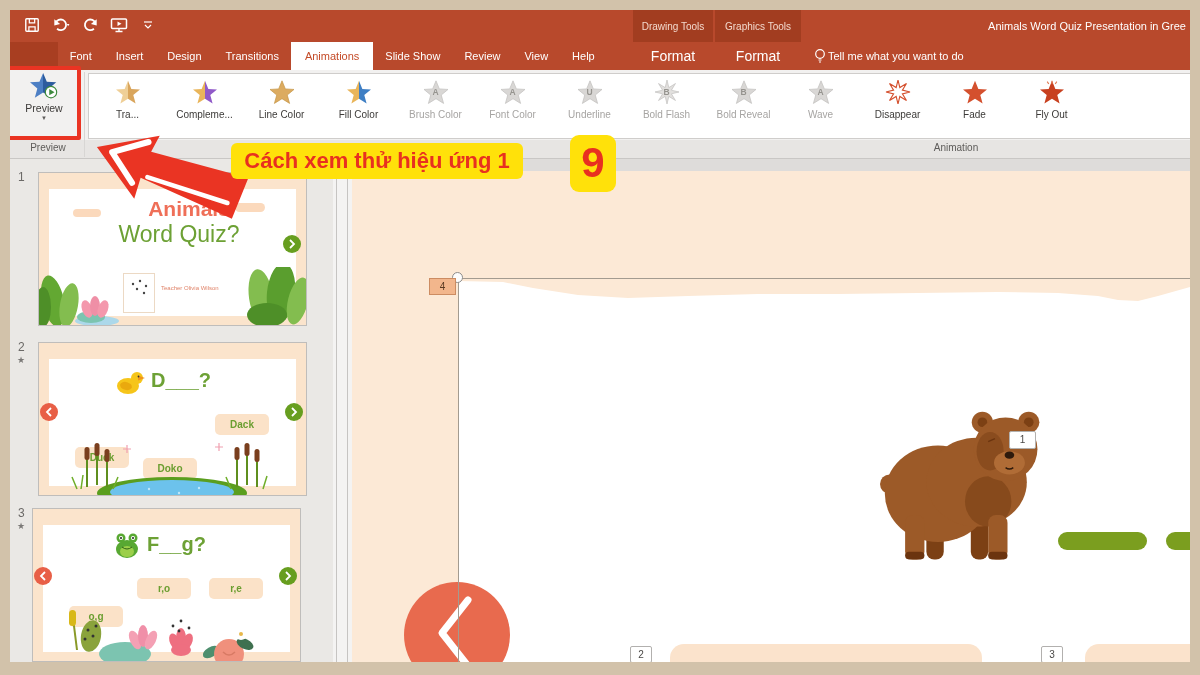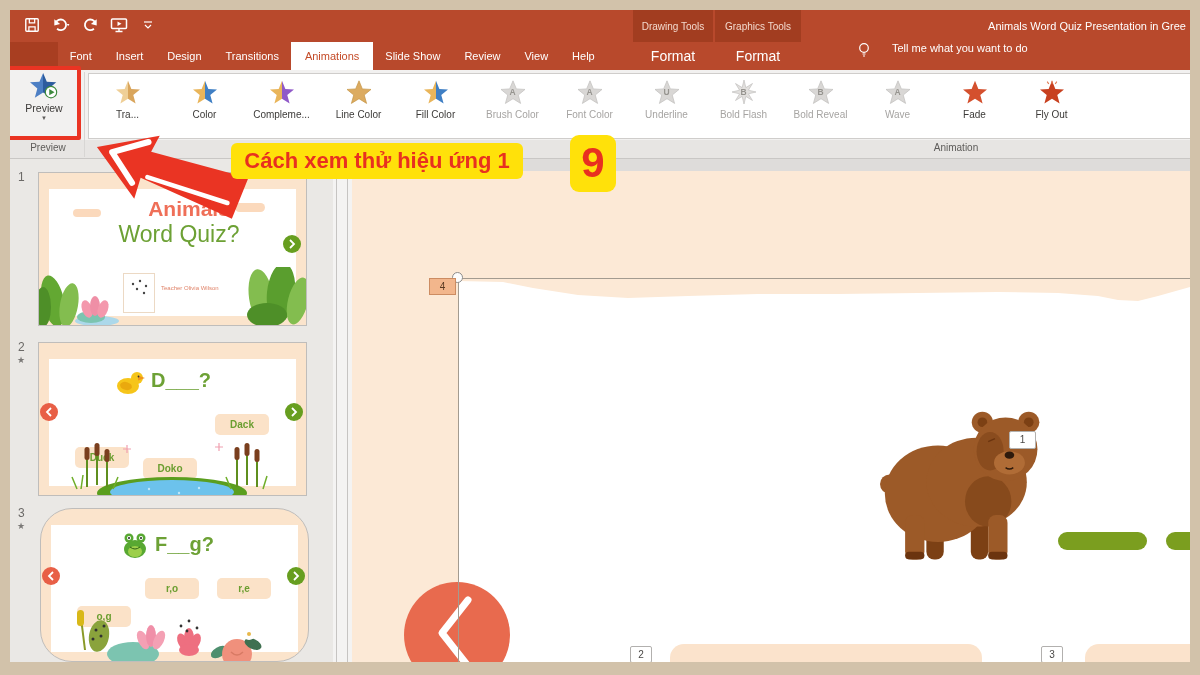--- a/index.html
+++ b/index.html
@@ -23,7 +23,7 @@
   .tab.file{background:#a83e21;padding:16px 15px;}
   .tab.active{background:#fff;color:#c44b28;padding:0 14px;}
   .fmt-tab{top:0;height:28px;color:#fff;font-size:14px;line-height:28px;text-align:center;}
-  #tellme{top:0;left:848px;height:28px;display:flex;gap:22px;color:#fff;font-size:11px;}
+  #tellme{top:0;left:804px;height:28px;display:flex;align-items:center;gap:2px;color:#fff;font-size:11px;}
   
   #ribbon{left:10px;top:70px;width:1180px;height:70px;background:#f2f1f0;z-index:5;}
   #grouprow{left:10px;top:140px;width:1180px;height:18px;background:#e7e5e3;

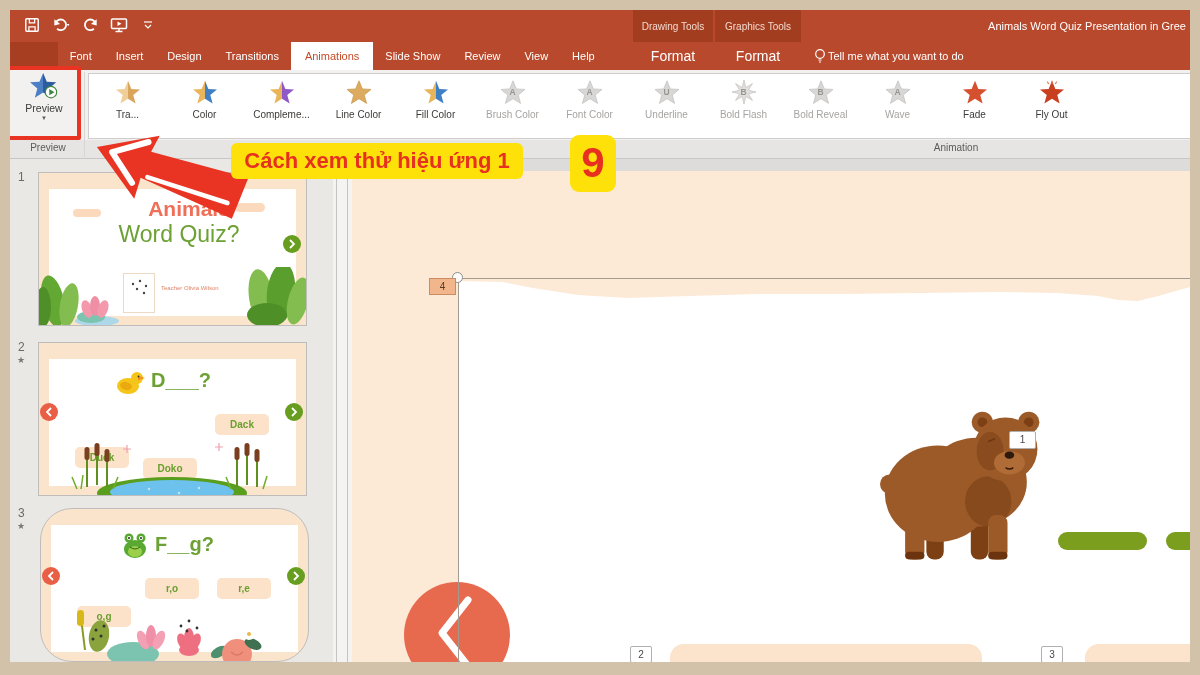--- a/index.html
+++ b/index.html
@@ -191,12 +191,6 @@
             <use href="#p-star" fill="url(#g-gold)"></use>
           </svg>
         <span class="gi-label">Tra...</span>
-      </div>
-      <div class="gi">
-        <svg class="star" viewBox="0 0 32 30">
-            <use href="#p-star" fill="url(#g-gb)"></use>
-          </svg>
-        <span class="gi-label">Color</span>
       </div>
       <div class="gi">
         <svg class="star" viewBox="0 0 32 30">

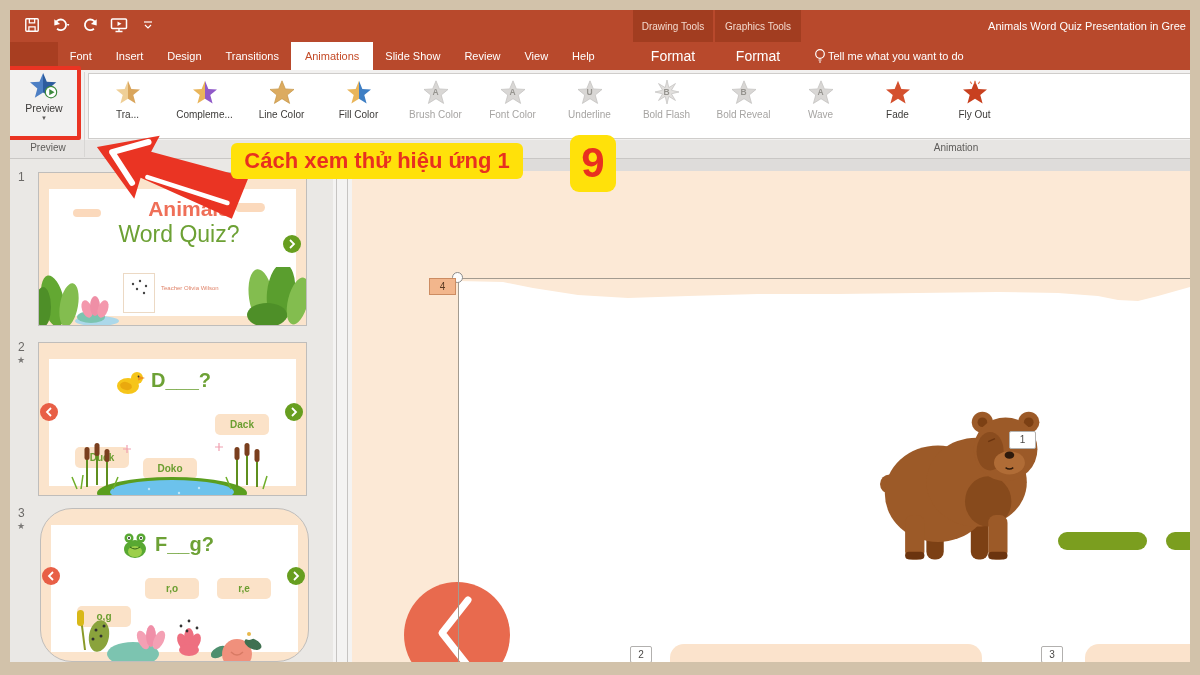--- a/index.html
+++ b/index.html
@@ -251,6 +251,12 @@
           </svg>
         <i class="ltr">A</i>
         <span class="gi-label">Wave</span>
+      </div>
+      <div class="gi">
+        <svg class="star" viewBox="0 0 32 30">
+            <use href="#p-burst" fill="none" stroke="#d4502e" stroke-width="1.4"></use>
+          </svg>
+        <span class="gi-label">Disappear</span>
       </div>
       <div class="gi">
         <svg class="star" viewBox="0 0 32 30">

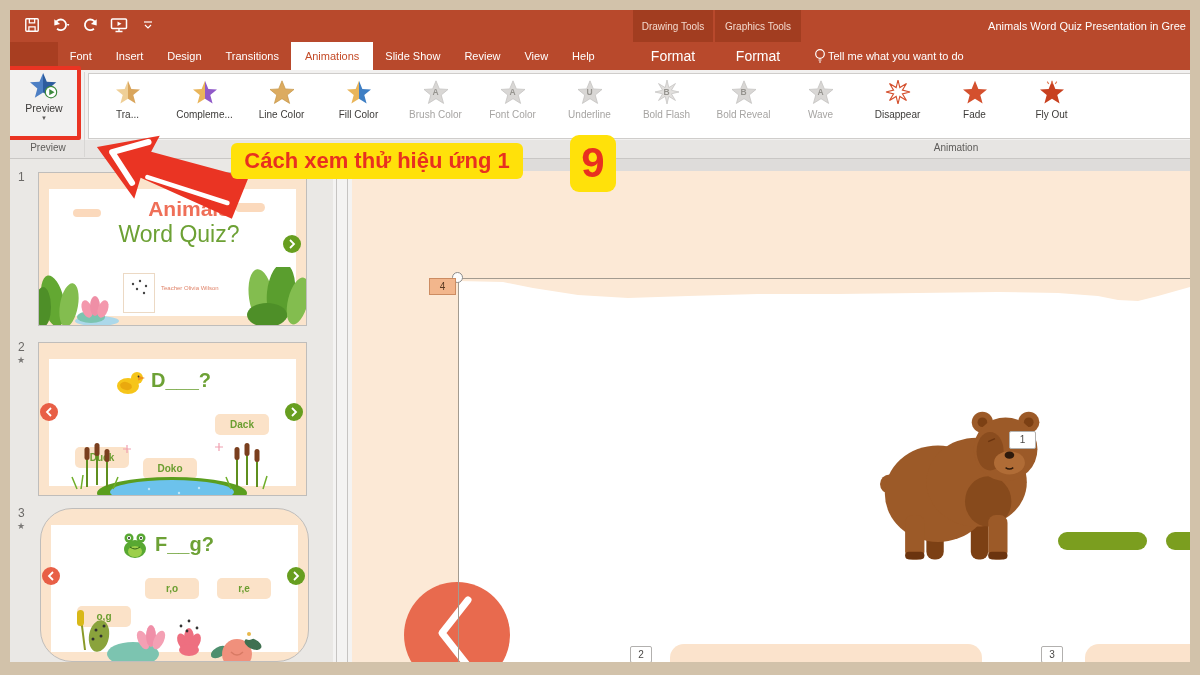--- a/index.html
+++ b/index.html
@@ -378,7 +378,7 @@
     </svg>
   </div>
 
-  <div class="abs thumb" style="left:40px;top:508px;border-radius:32px;">
+  <div class="abs thumb" style="left:32px;top:508px;">
     <div class="inner"></div>
     <svg class="abs" style="left:80px;top:24px;" width="28" height="26" viewBox="0 0 28 26">
       <circle cx="8" cy="5" r="4.5" fill="#58a832"></circle>

